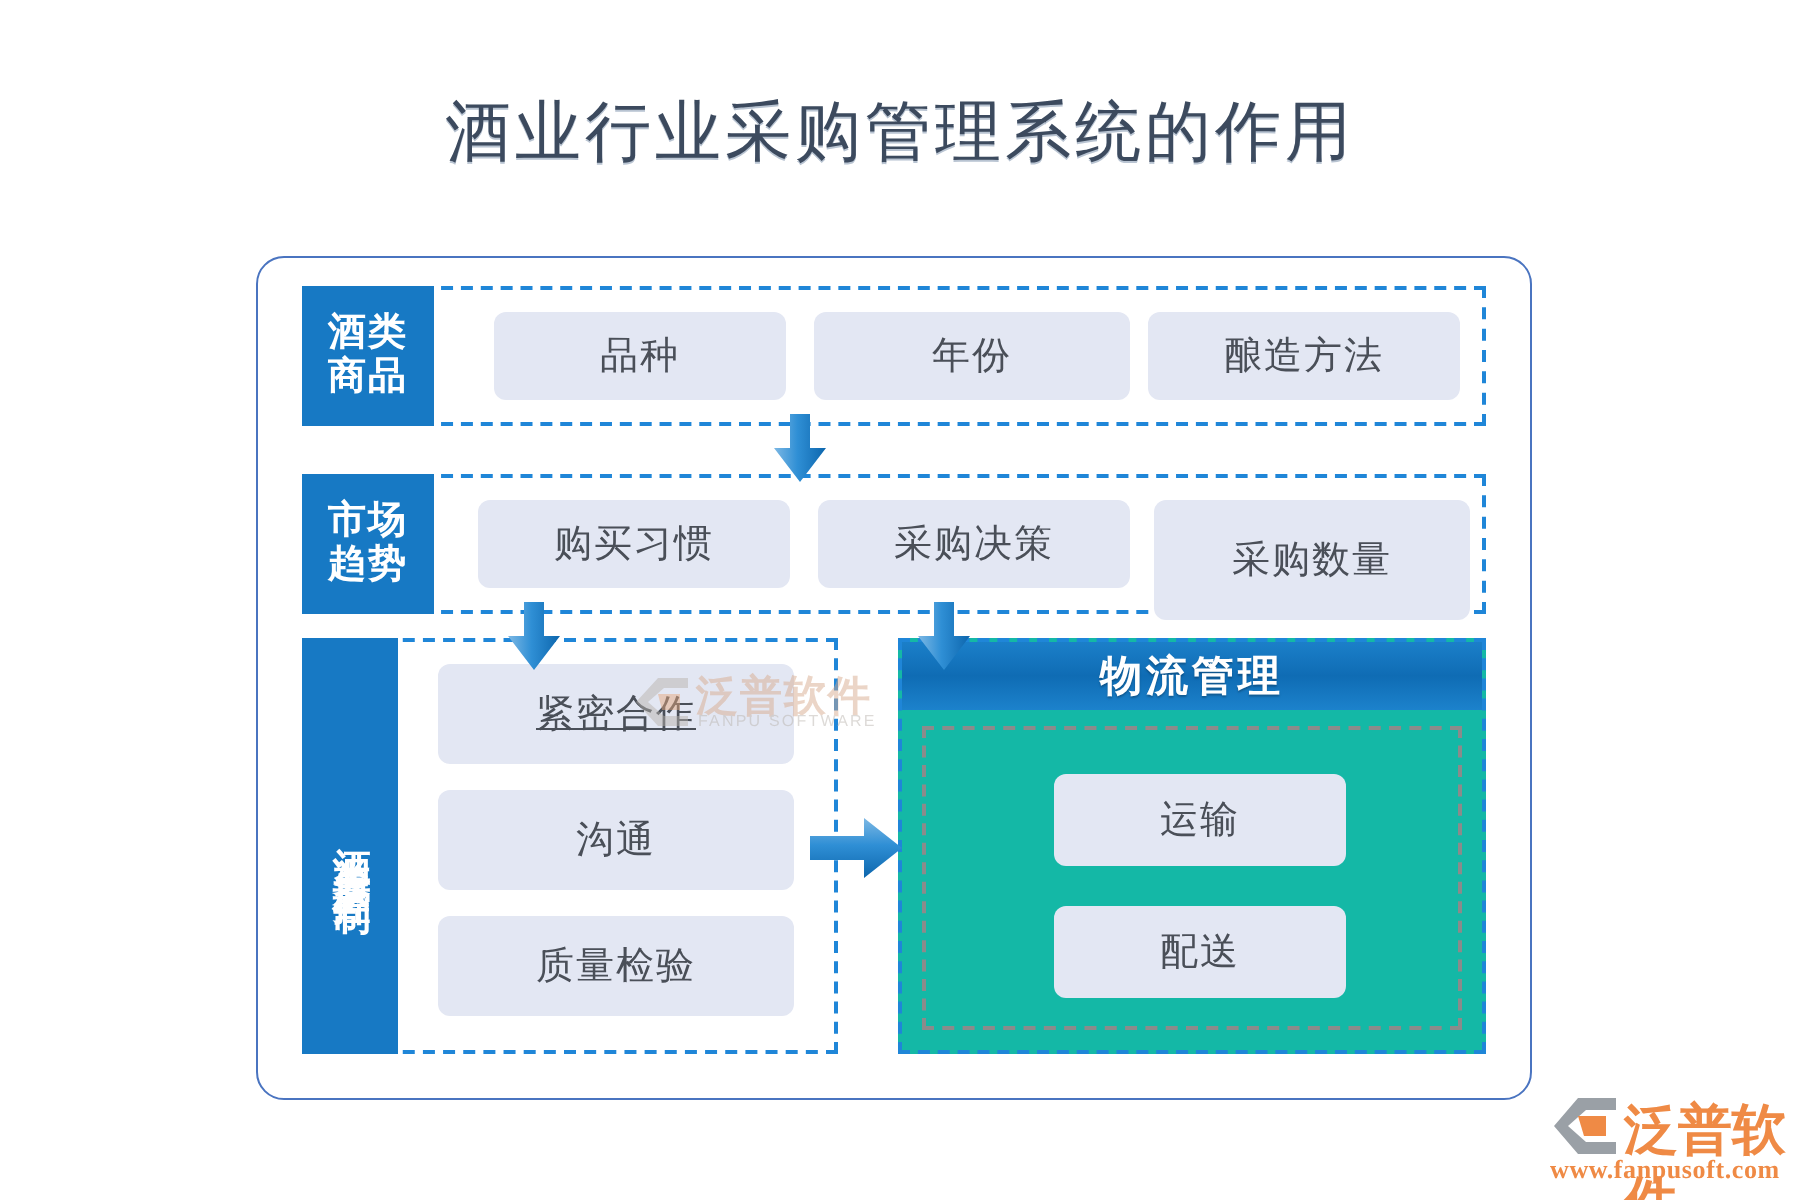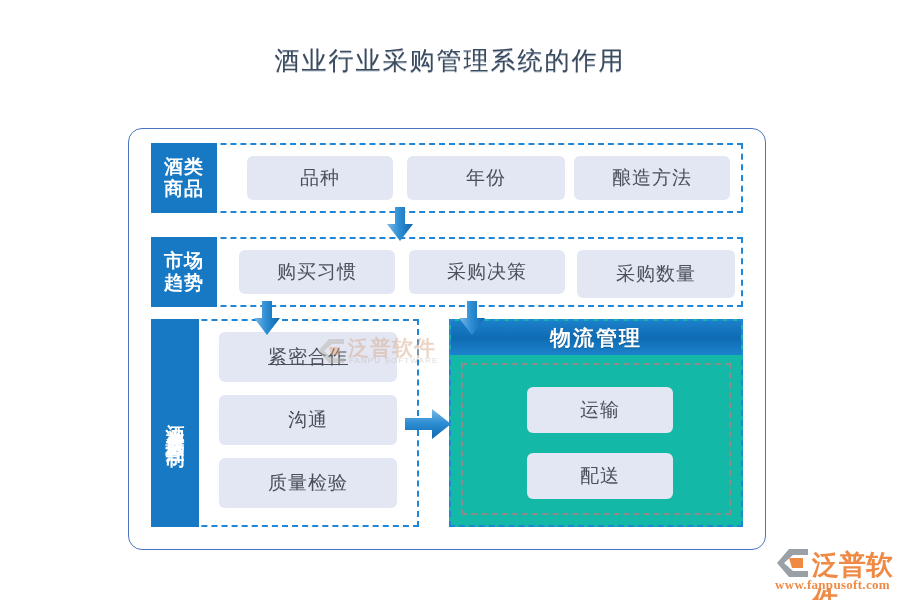--- a/index.html
+++ b/index.html
@@ -22,7 +22,7 @@
     left: 0;
     width: 900px;
     text-align: center;
-    font-size: 25px;
+    font-size: 33px;
     letter-spacing: 2px;
     color: #3c4a5e;
     font-family: "Liberation Serif", "DejaVu Serif", serif;

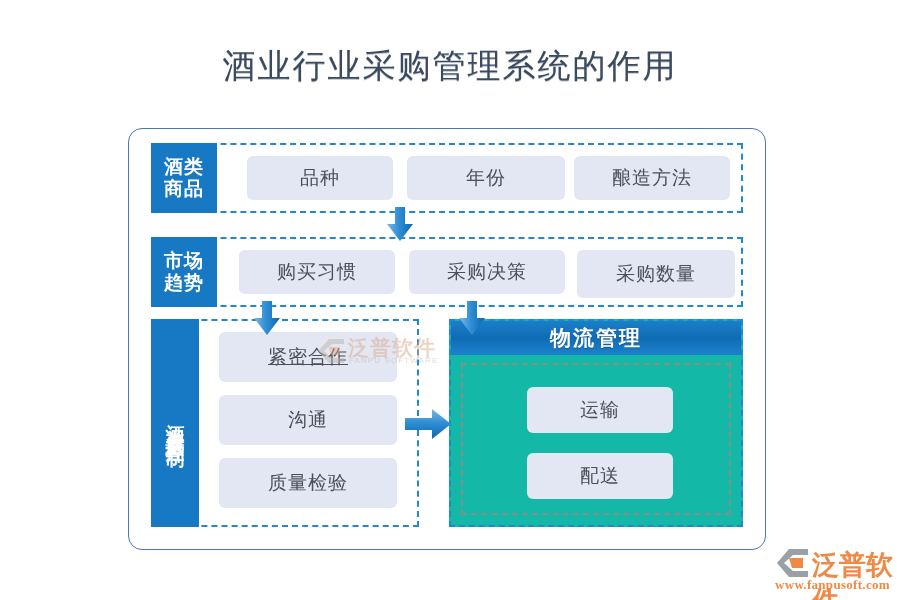--- a/index.html
+++ b/index.html
@@ -255,7 +255,7 @@
 
   <div class="chip" style="left:110px; top:121px; width:156px; height:44px;">购买习惯</div>
   <div class="chip" style="left:280px; top:121px; width:156px; height:44px;">采购决策</div>
-  <div class="chip" style="left:448px; top:121px; width:158px; height:48px;">采购数量</div>
+  <div class="chip" style="left:448px; top:121px; width:158px; height:60px;">采购数量</div>
 
   <svg class="arrow-down" style="left:125px; top:172px;" viewBox="0 0 26 34">
     <defs>

